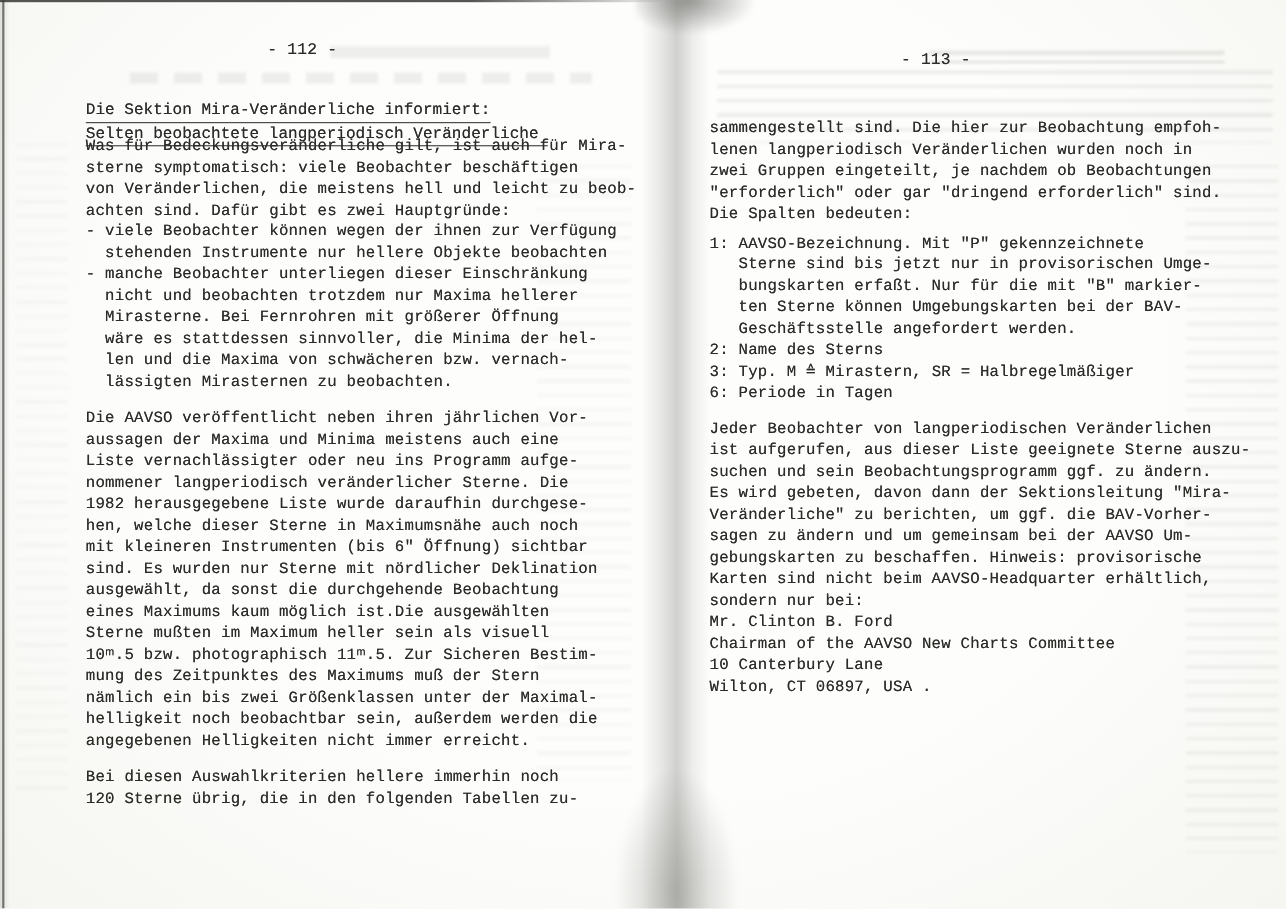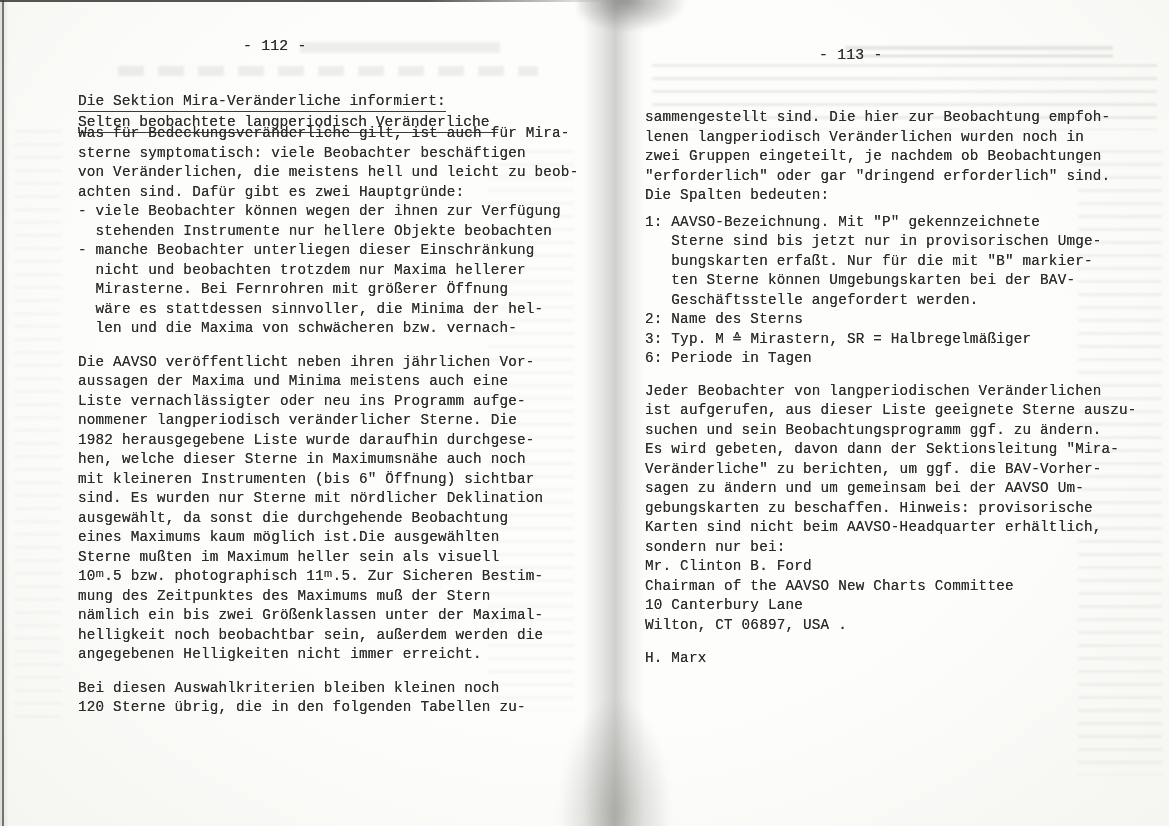--- a/index.html
+++ b/index.html
@@ -98,6 +98,7 @@
           <div class="tline">  Mirasterne. Bei Fernrohren mit größerer Öffnung</div>
           <div class="tline">  wäre es stattdessen sinnvoller, die Minima der hel-</div>
           <div class="tline">  len und die Maxima von schwächeren bzw. vernach-</div>
+          <div class="tline">  lässigten Mirasternen zu beobachten.</div>
         </div>
       <div class="para m14">
           <div class="tline">Die AAVSO veröffentlicht neben ihren jährlichen Vor-</div>

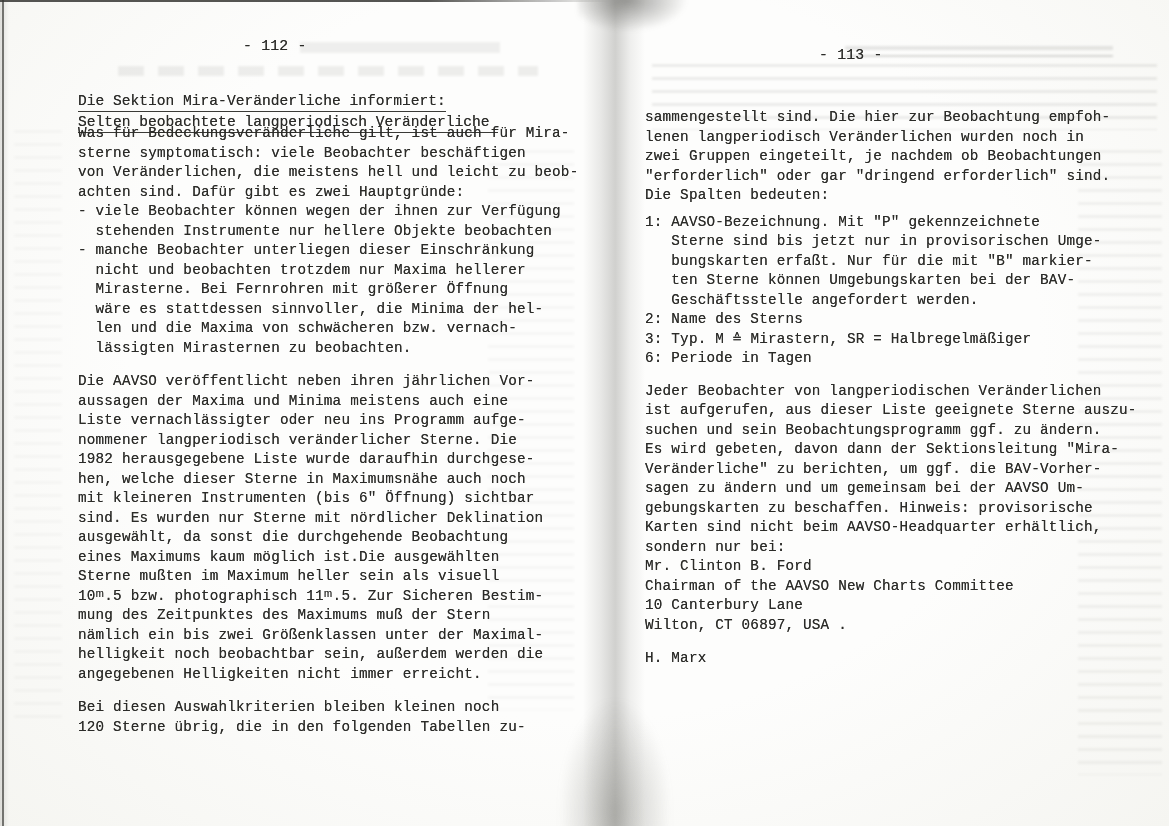--- a/index.html
+++ b/index.html
@@ -162,7 +162,6 @@
           <div class="tline">10 Canterbury Lane</div>
           <div class="tline">Wilton, CT 06897, USA .</div>
         </div>
-      <div class="para sig">H. Marx</div>
     </div>
   </div>
 

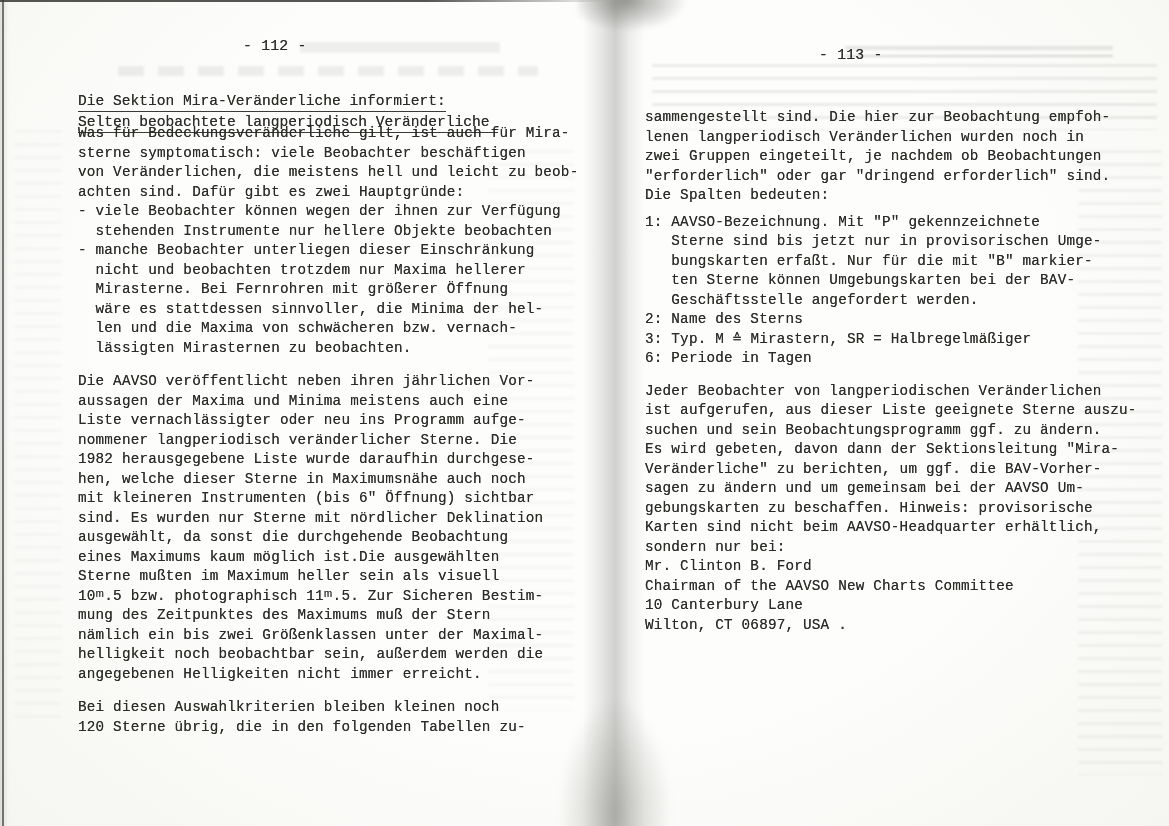--- a/index.html
+++ b/index.html
@@ -119,7 +119,7 @@
           <div class="tline">angegebenen Helligkeiten nicht immer erreicht.</div>
         </div>
       <div class="para m14">
-          <div class="tline">Bei diesen Auswahlkriterien bleiben kleinen noch</div>
+          <div class="tline">Bei diesen Auswahlkriterien hellere immerhin noch</div>
           <div class="tline">120 Sterne übrig, die in den folgenden Tabellen zu-</div>
         </div>
     </div>

